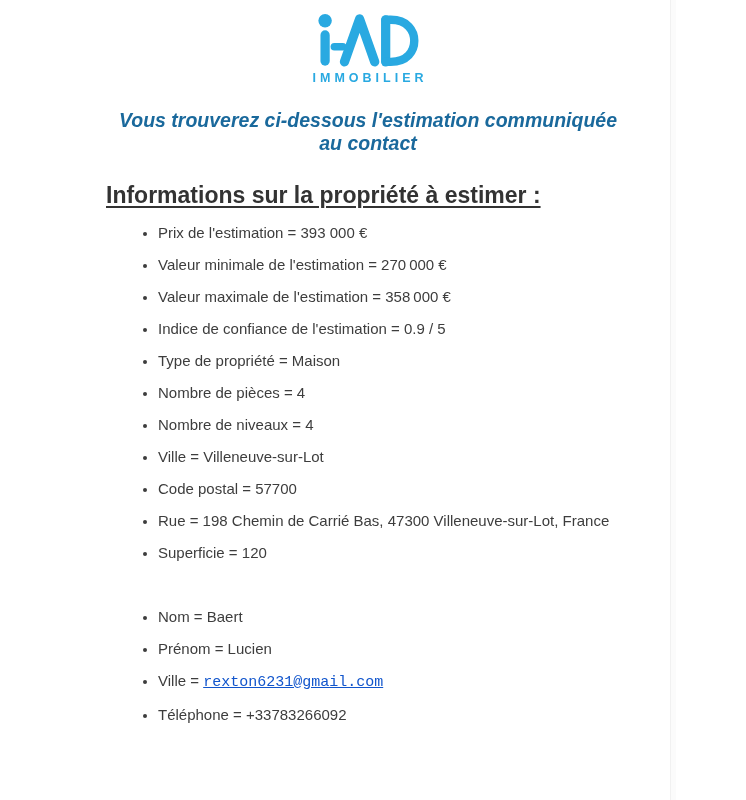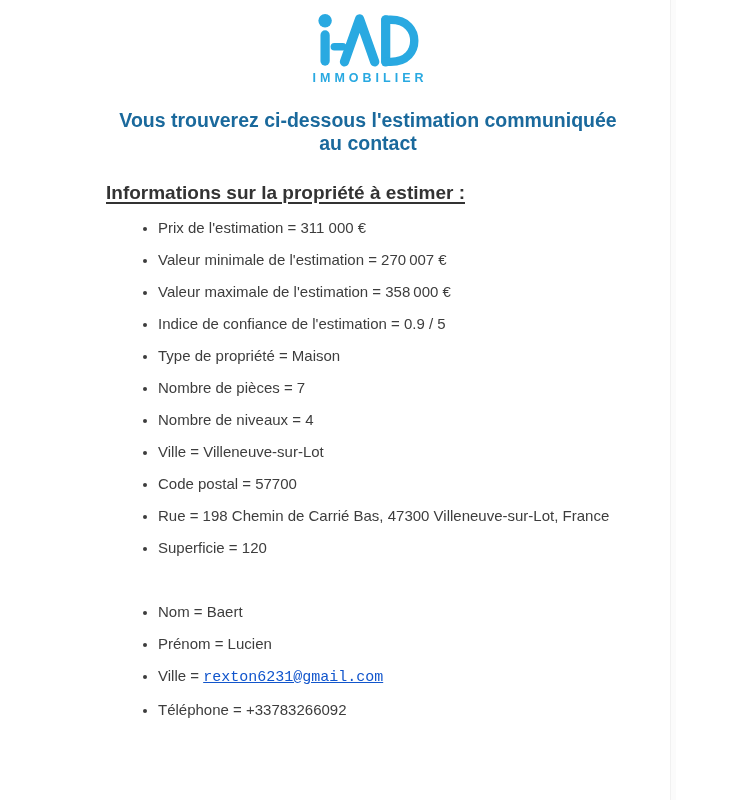--- a/index.html
+++ b/index.html
@@ -51,6 +51,7 @@
     line-height: 1.2;
     font-weight: 700;
     margin: 24px 0 5px 0;
+    font-style: italic;
   }
   .subtitle {
     text-align: center;

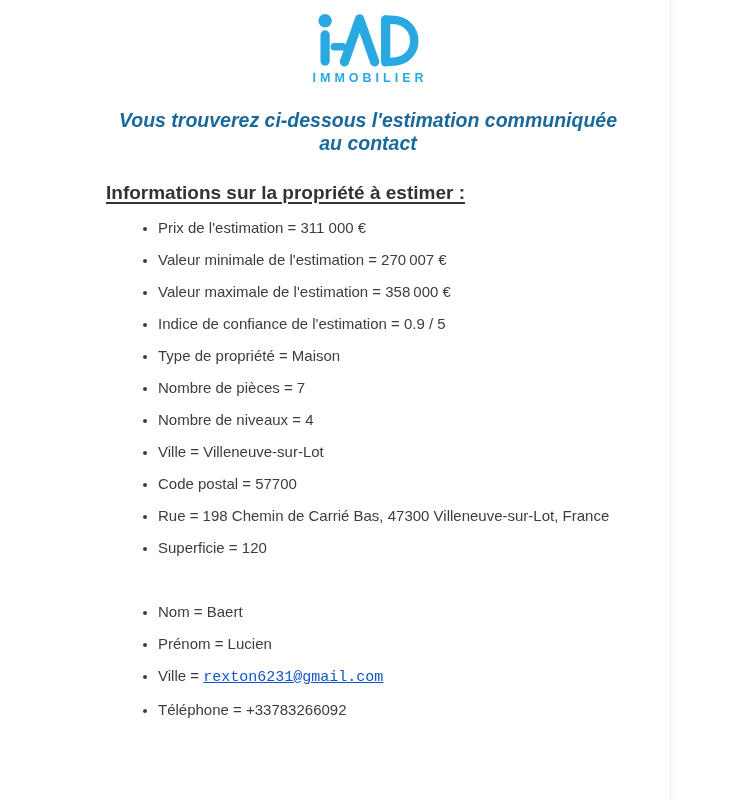--- a/index.html
+++ b/index.html
@@ -62,7 +62,7 @@
     font-weight: 400;
   }
   h2.section-heading {
-    font-size: 19px;
+    font-size: 23px;
     color: #333333;
     font-weight: 700;
     text-decoration: underline;

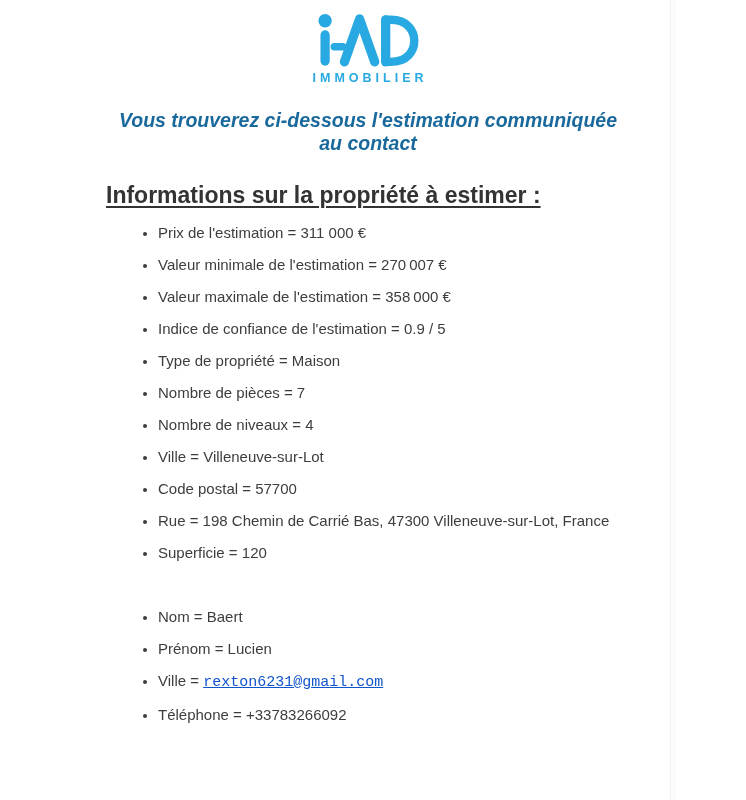--- a/index.html
+++ b/index.html
@@ -123,7 +123,7 @@
   <section>
     <h2 class="section-heading">Informations sur la propriété à estimer :</h2>
     <ul class="kv-list">
-      <li>Prix de l'estimation = 311 000 €</li>
+      <li>Prix de l'estimation = 393 000 €</li>
       <li>Valeur minimale de l'estimation = 270 007 €</li>
       <li>Valeur maximale de l'estimation = 358 000 €</li>
       <li>Indice de confiance de l'estimation = 0.9 / 5</li>

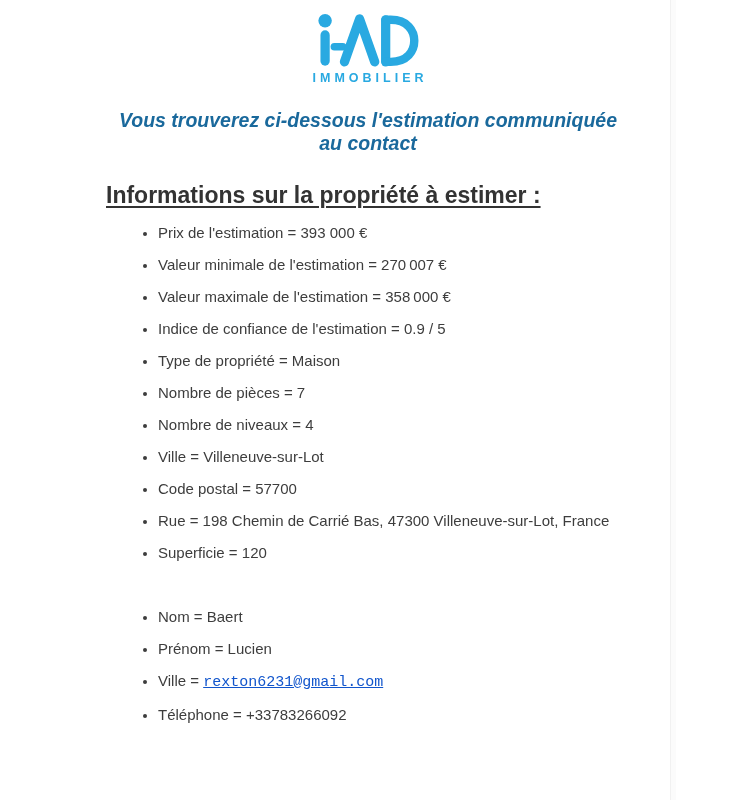--- a/index.html
+++ b/index.html
@@ -124,7 +124,7 @@
     <h2 class="section-heading">Informations sur la propriété à estimer :</h2>
     <ul class="kv-list">
       <li>Prix de l'estimation = 393 000 €</li>
-      <li>Valeur minimale de l'estimation = 270 007 €</li>
+      <li>Valeur minimale de l'estimation = 270 000 €</li>
       <li>Valeur maximale de l'estimation = 358 000 €</li>
       <li>Indice de confiance de l'estimation = 0.9 / 5</li>
       <li>Type de propriété = Maison</li>

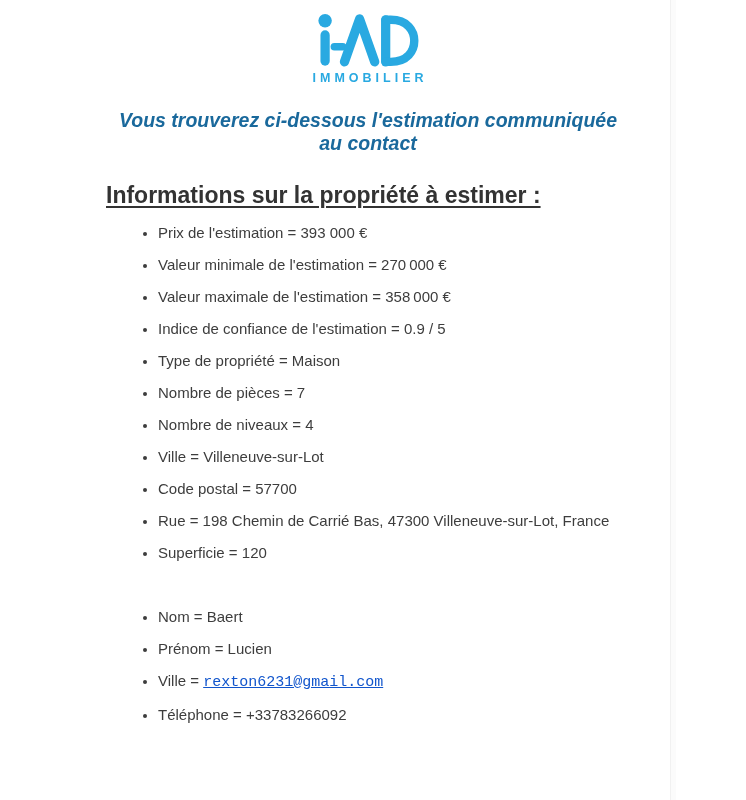--- a/index.html
+++ b/index.html
@@ -128,7 +128,7 @@
       <li>Valeur maximale de l'estimation = 358 000 €</li>
       <li>Indice de confiance de l'estimation = 0.9 / 5</li>
       <li>Type de propriété = Maison</li>
-      <li>Nombre de pièces = 7</li>
+      <li>Nombre de pièces = 4</li>
       <li>Nombre de niveaux = 4</li>
       <li>Ville = Villeneuve-sur-Lot</li>
       <li>Code postal = 57700</li>

